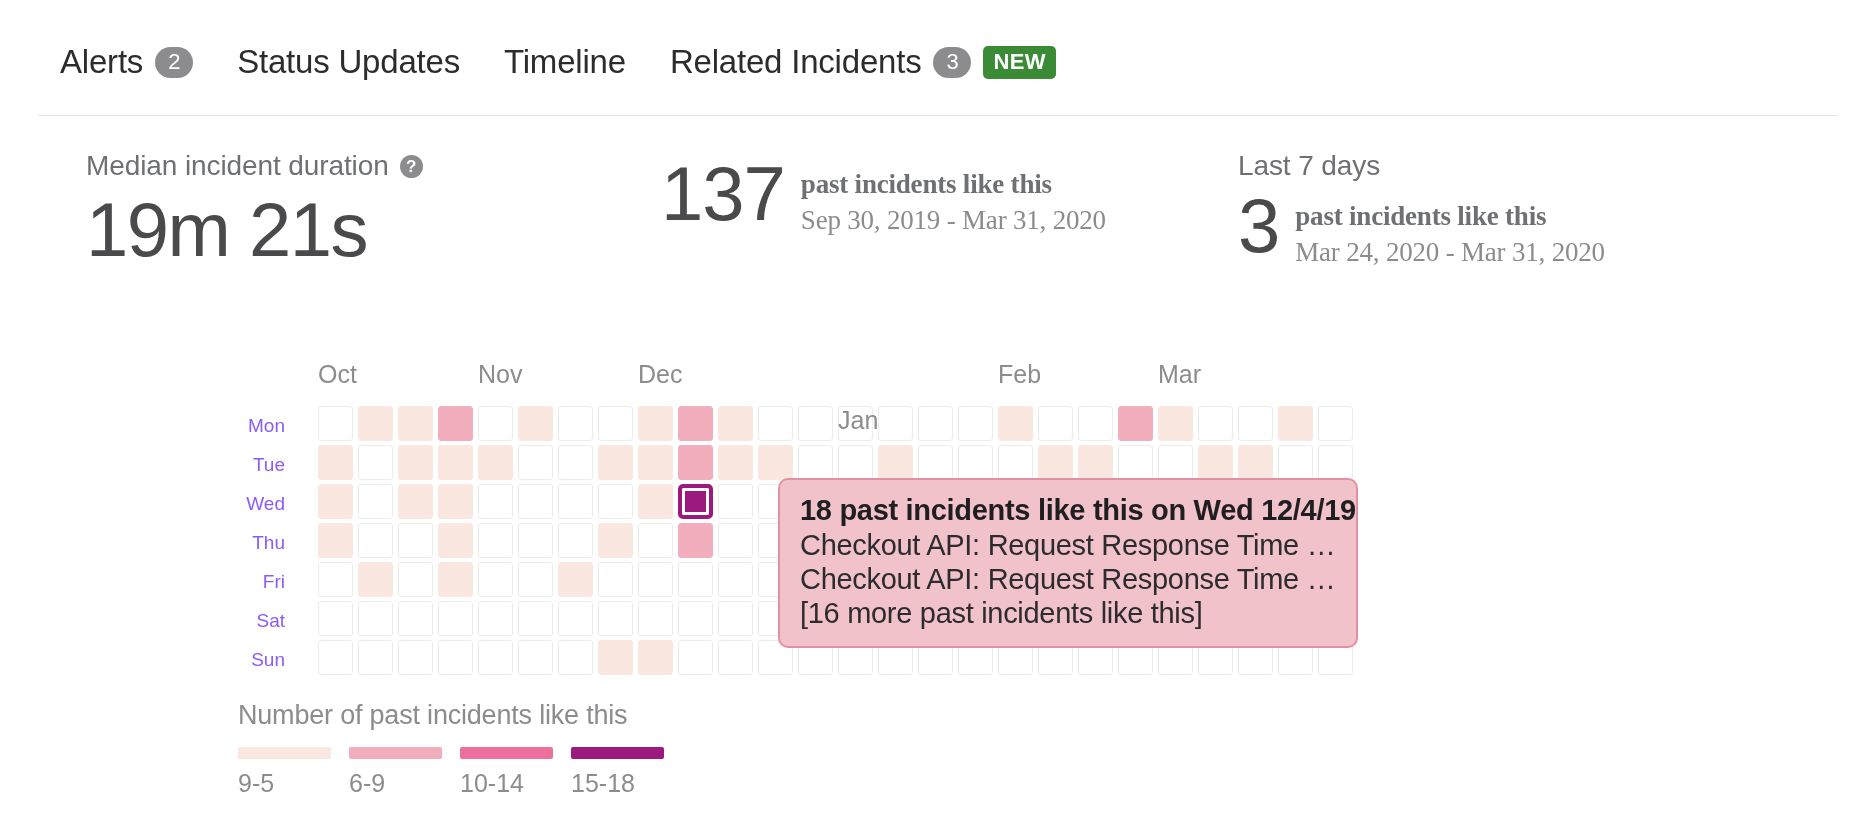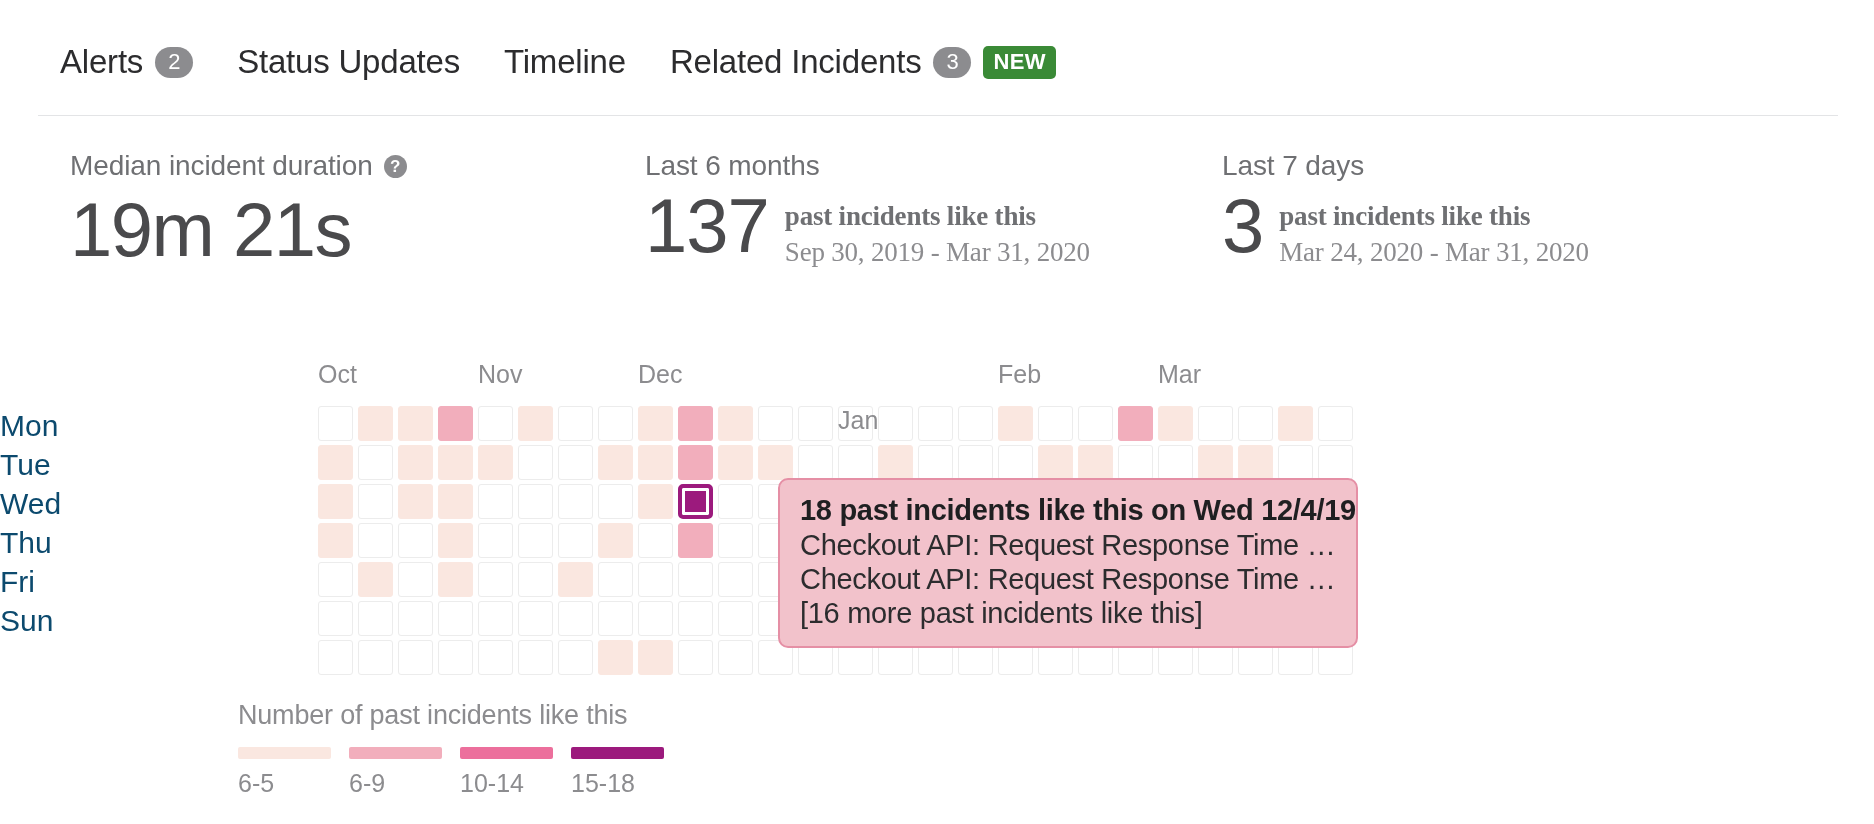--- a/index.html
+++ b/index.html
@@ -75,7 +75,7 @@
   }
 
   
-  .stats { position: absolute; left: 0; top: 150px; width: 1816px; height: 140px; }
+  .stats { position: absolute; left: 16px; top: 150px; width: 1816px; height: 140px; }
   .stat { position: absolute; }
   .stat-label {
     font-size: 28px;

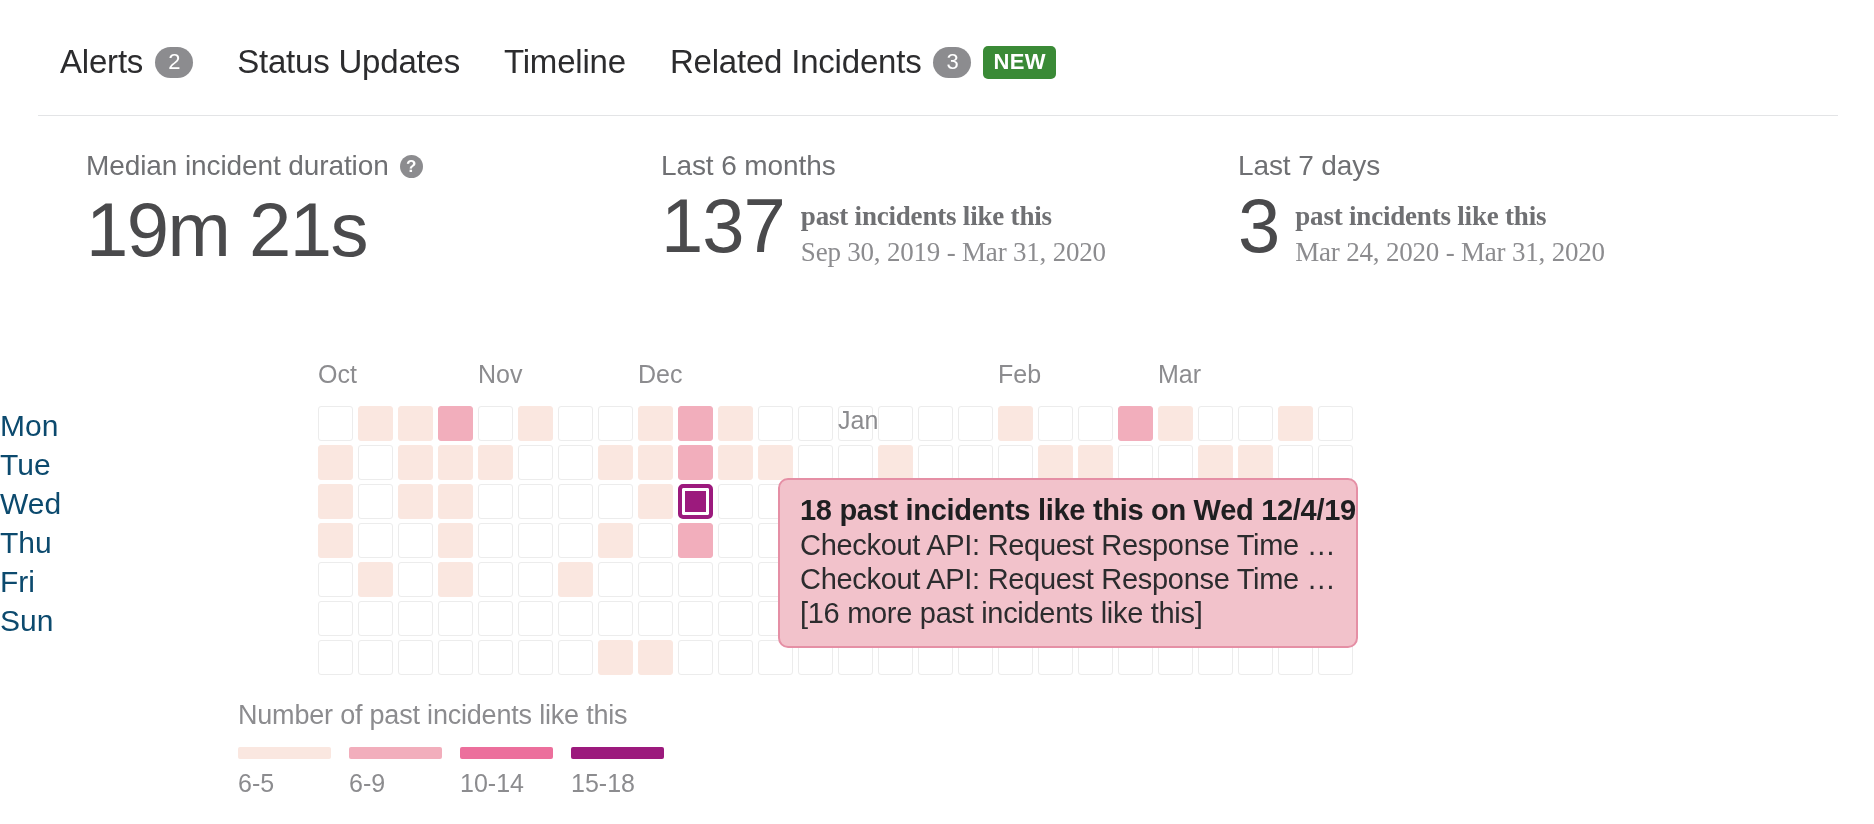--- a/index.html
+++ b/index.html
@@ -254,9 +254,6 @@
     </div>
 
     <div class="stat" style="left:645px; top:0;">
-      <div class="stat-label">
-        <span>Last 6 months</span>
-      </div>
       <div class="stat-inline">
         <div class="stat-num">137</div>
         <div class="stat-side">

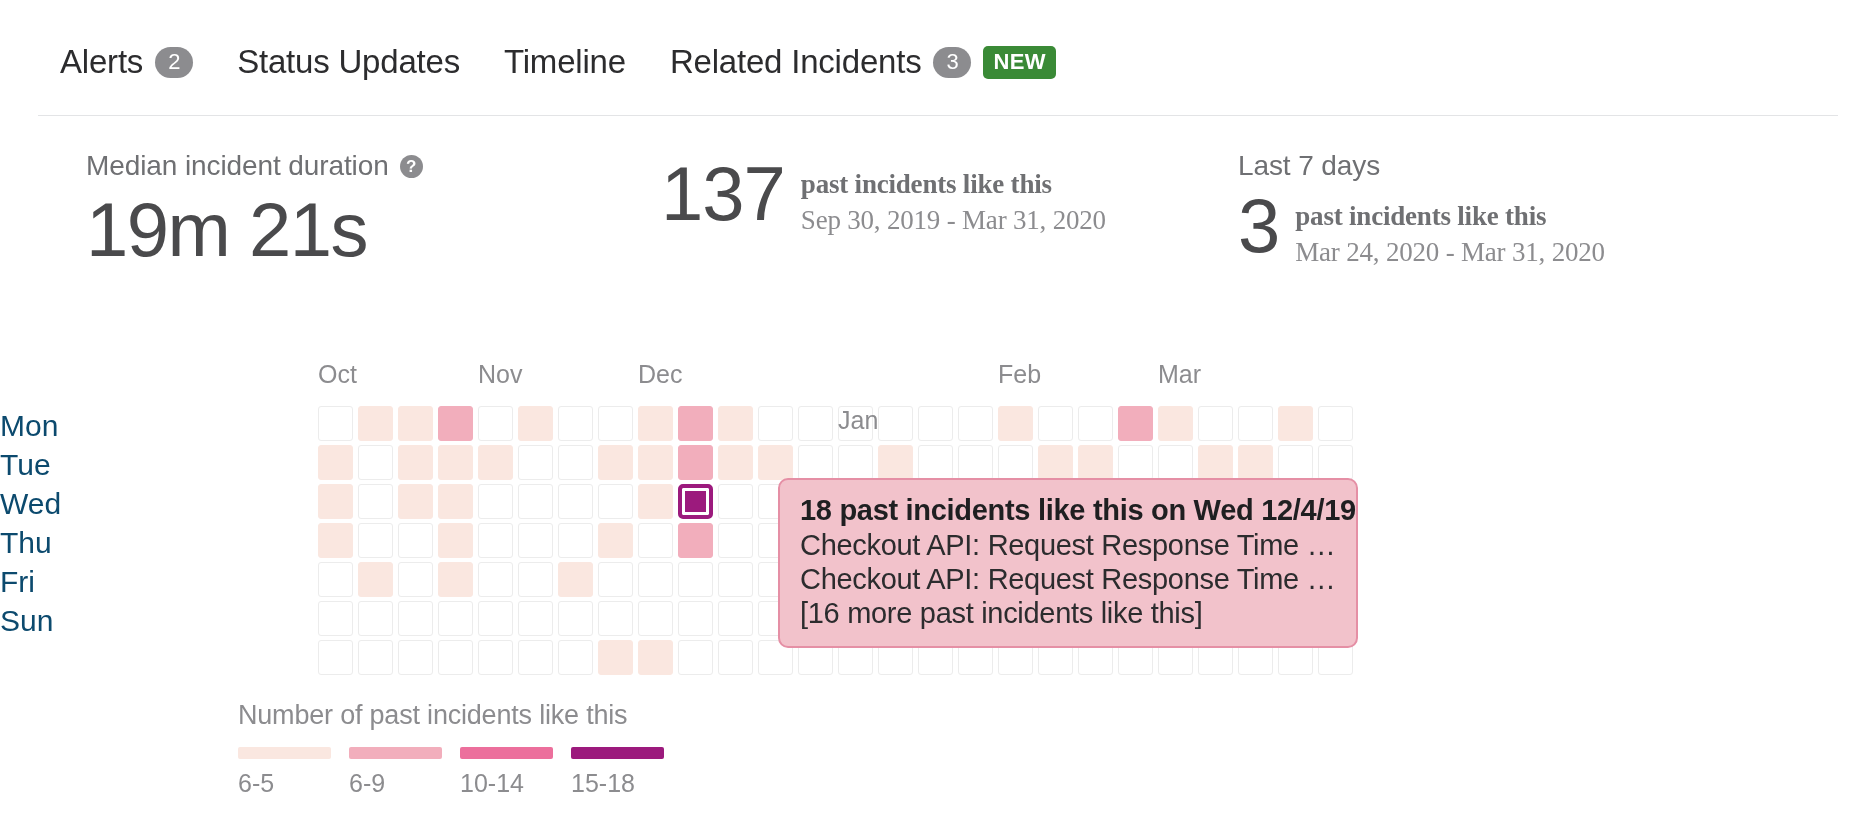--- a/index.html
+++ b/index.html
@@ -150,8 +150,9 @@
   .day-label {
     height: 35px;
     margin-bottom: 4px;
-    font-size: 30px;
-    color: #0c4a6e;
+    font-size: 19px;
+    color: #8b5cf6;
+    text-align: right;
     padding-right: 33px;
     line-height: 35px;
   }

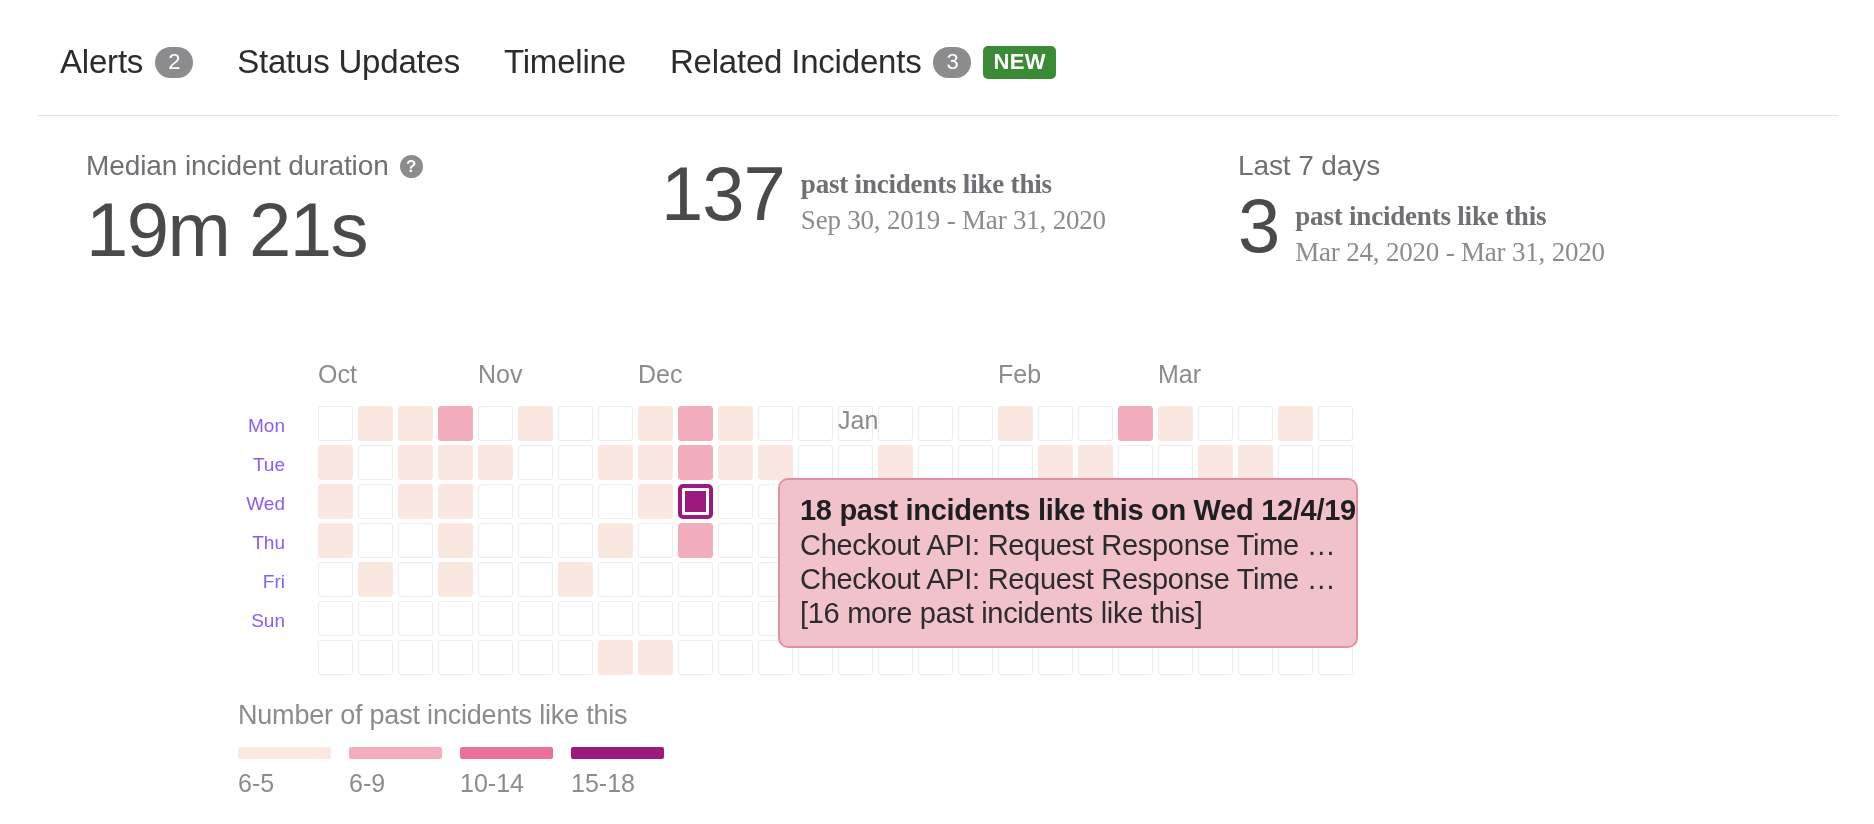--- a/index.html
+++ b/index.html
@@ -294,6 +294,7 @@
           <div class="day-label">Wed</div>
           <div class="day-label">Thu</div>
           <div class="day-label">Fri</div>
+          <div class="day-label">Sat</div>
           <div class="day-label">Sun</div>
         </div>
       <div class="grid" id="grid">

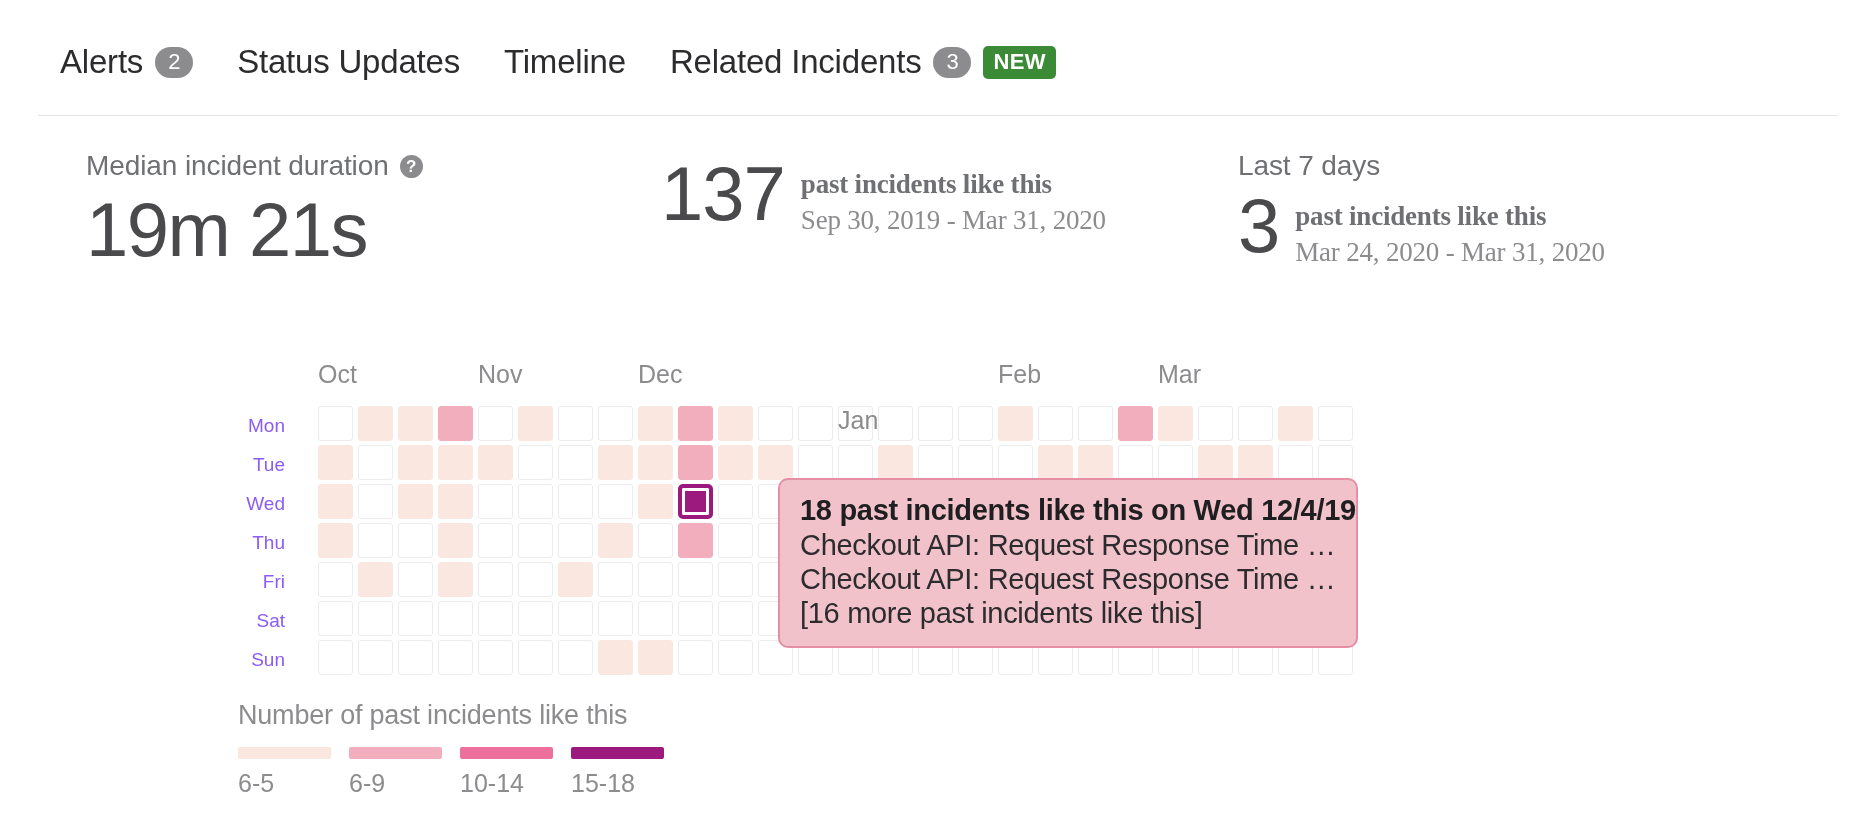--- a/index.html
+++ b/index.html
@@ -510,7 +510,7 @@
     <div class="legend-items" id="legend">
         <div class="legend-item">
           <div class="legend-swatch" style="background: rgb(250, 231, 224);"></div>
-          <div class="legend-text">6-5</div>
+          <div class="legend-text">9-5</div>
         </div>
         <div class="legend-item">
           <div class="legend-swatch" style="background: rgb(242, 174, 188);"></div>

